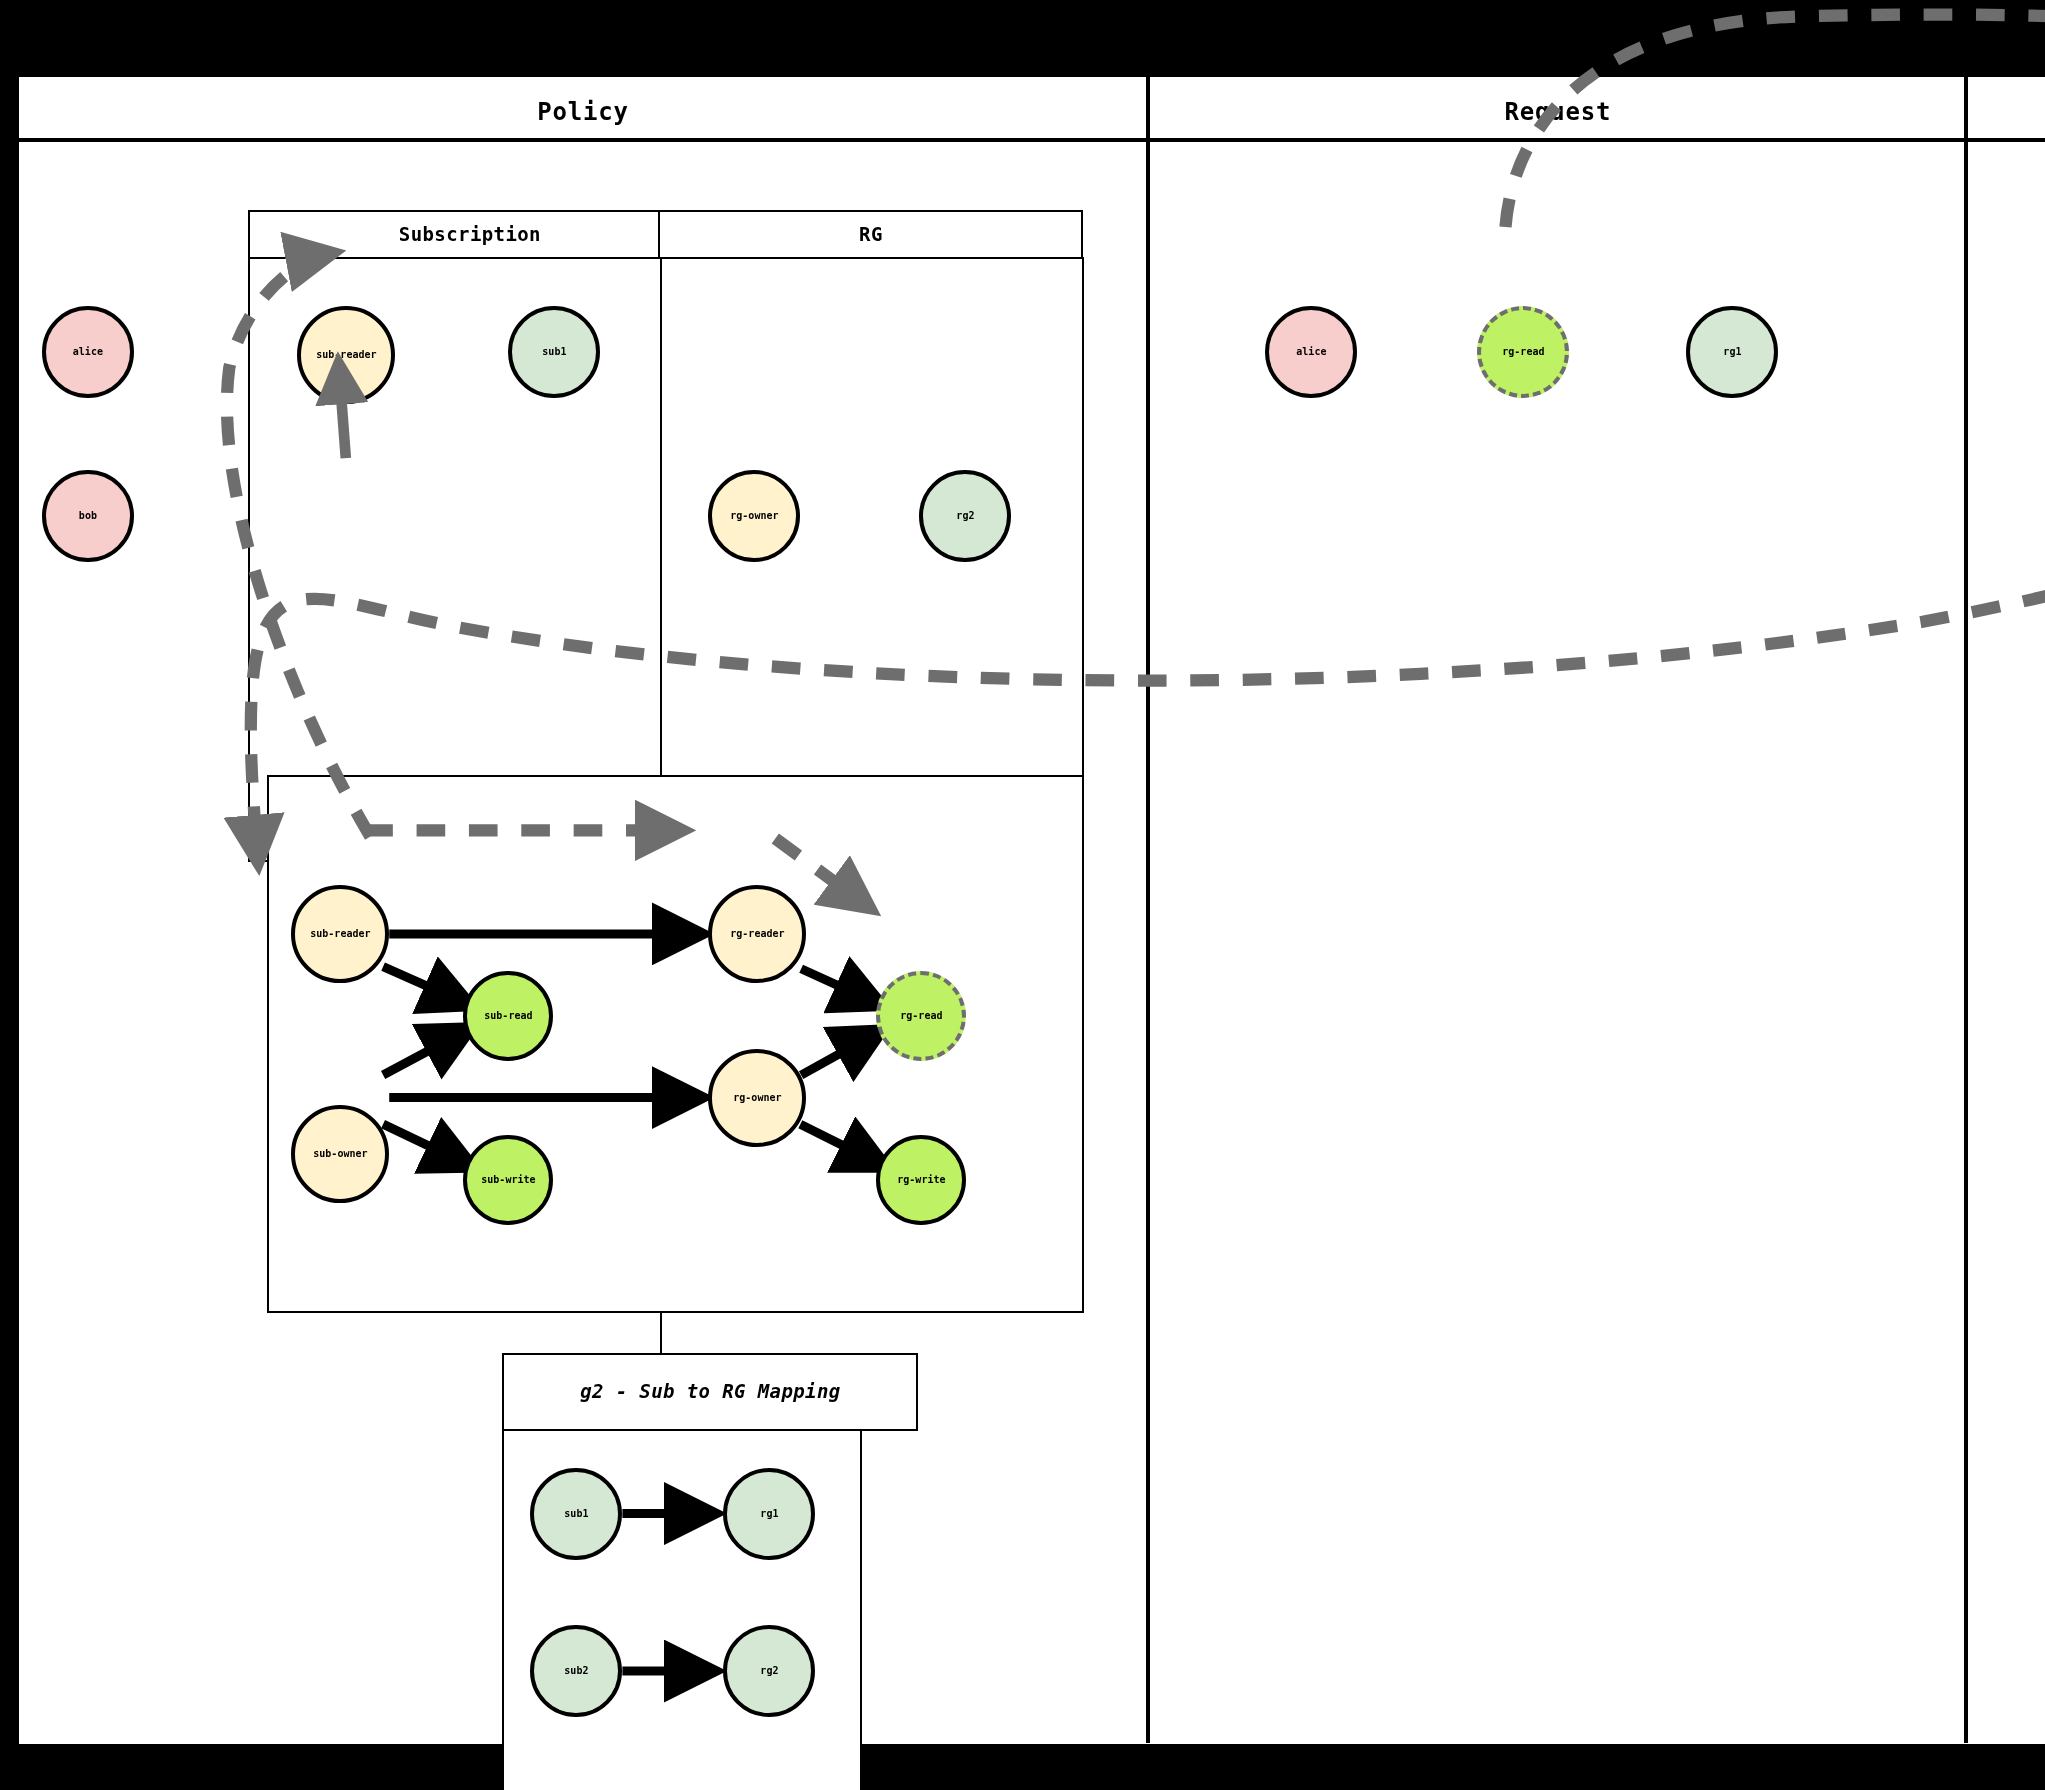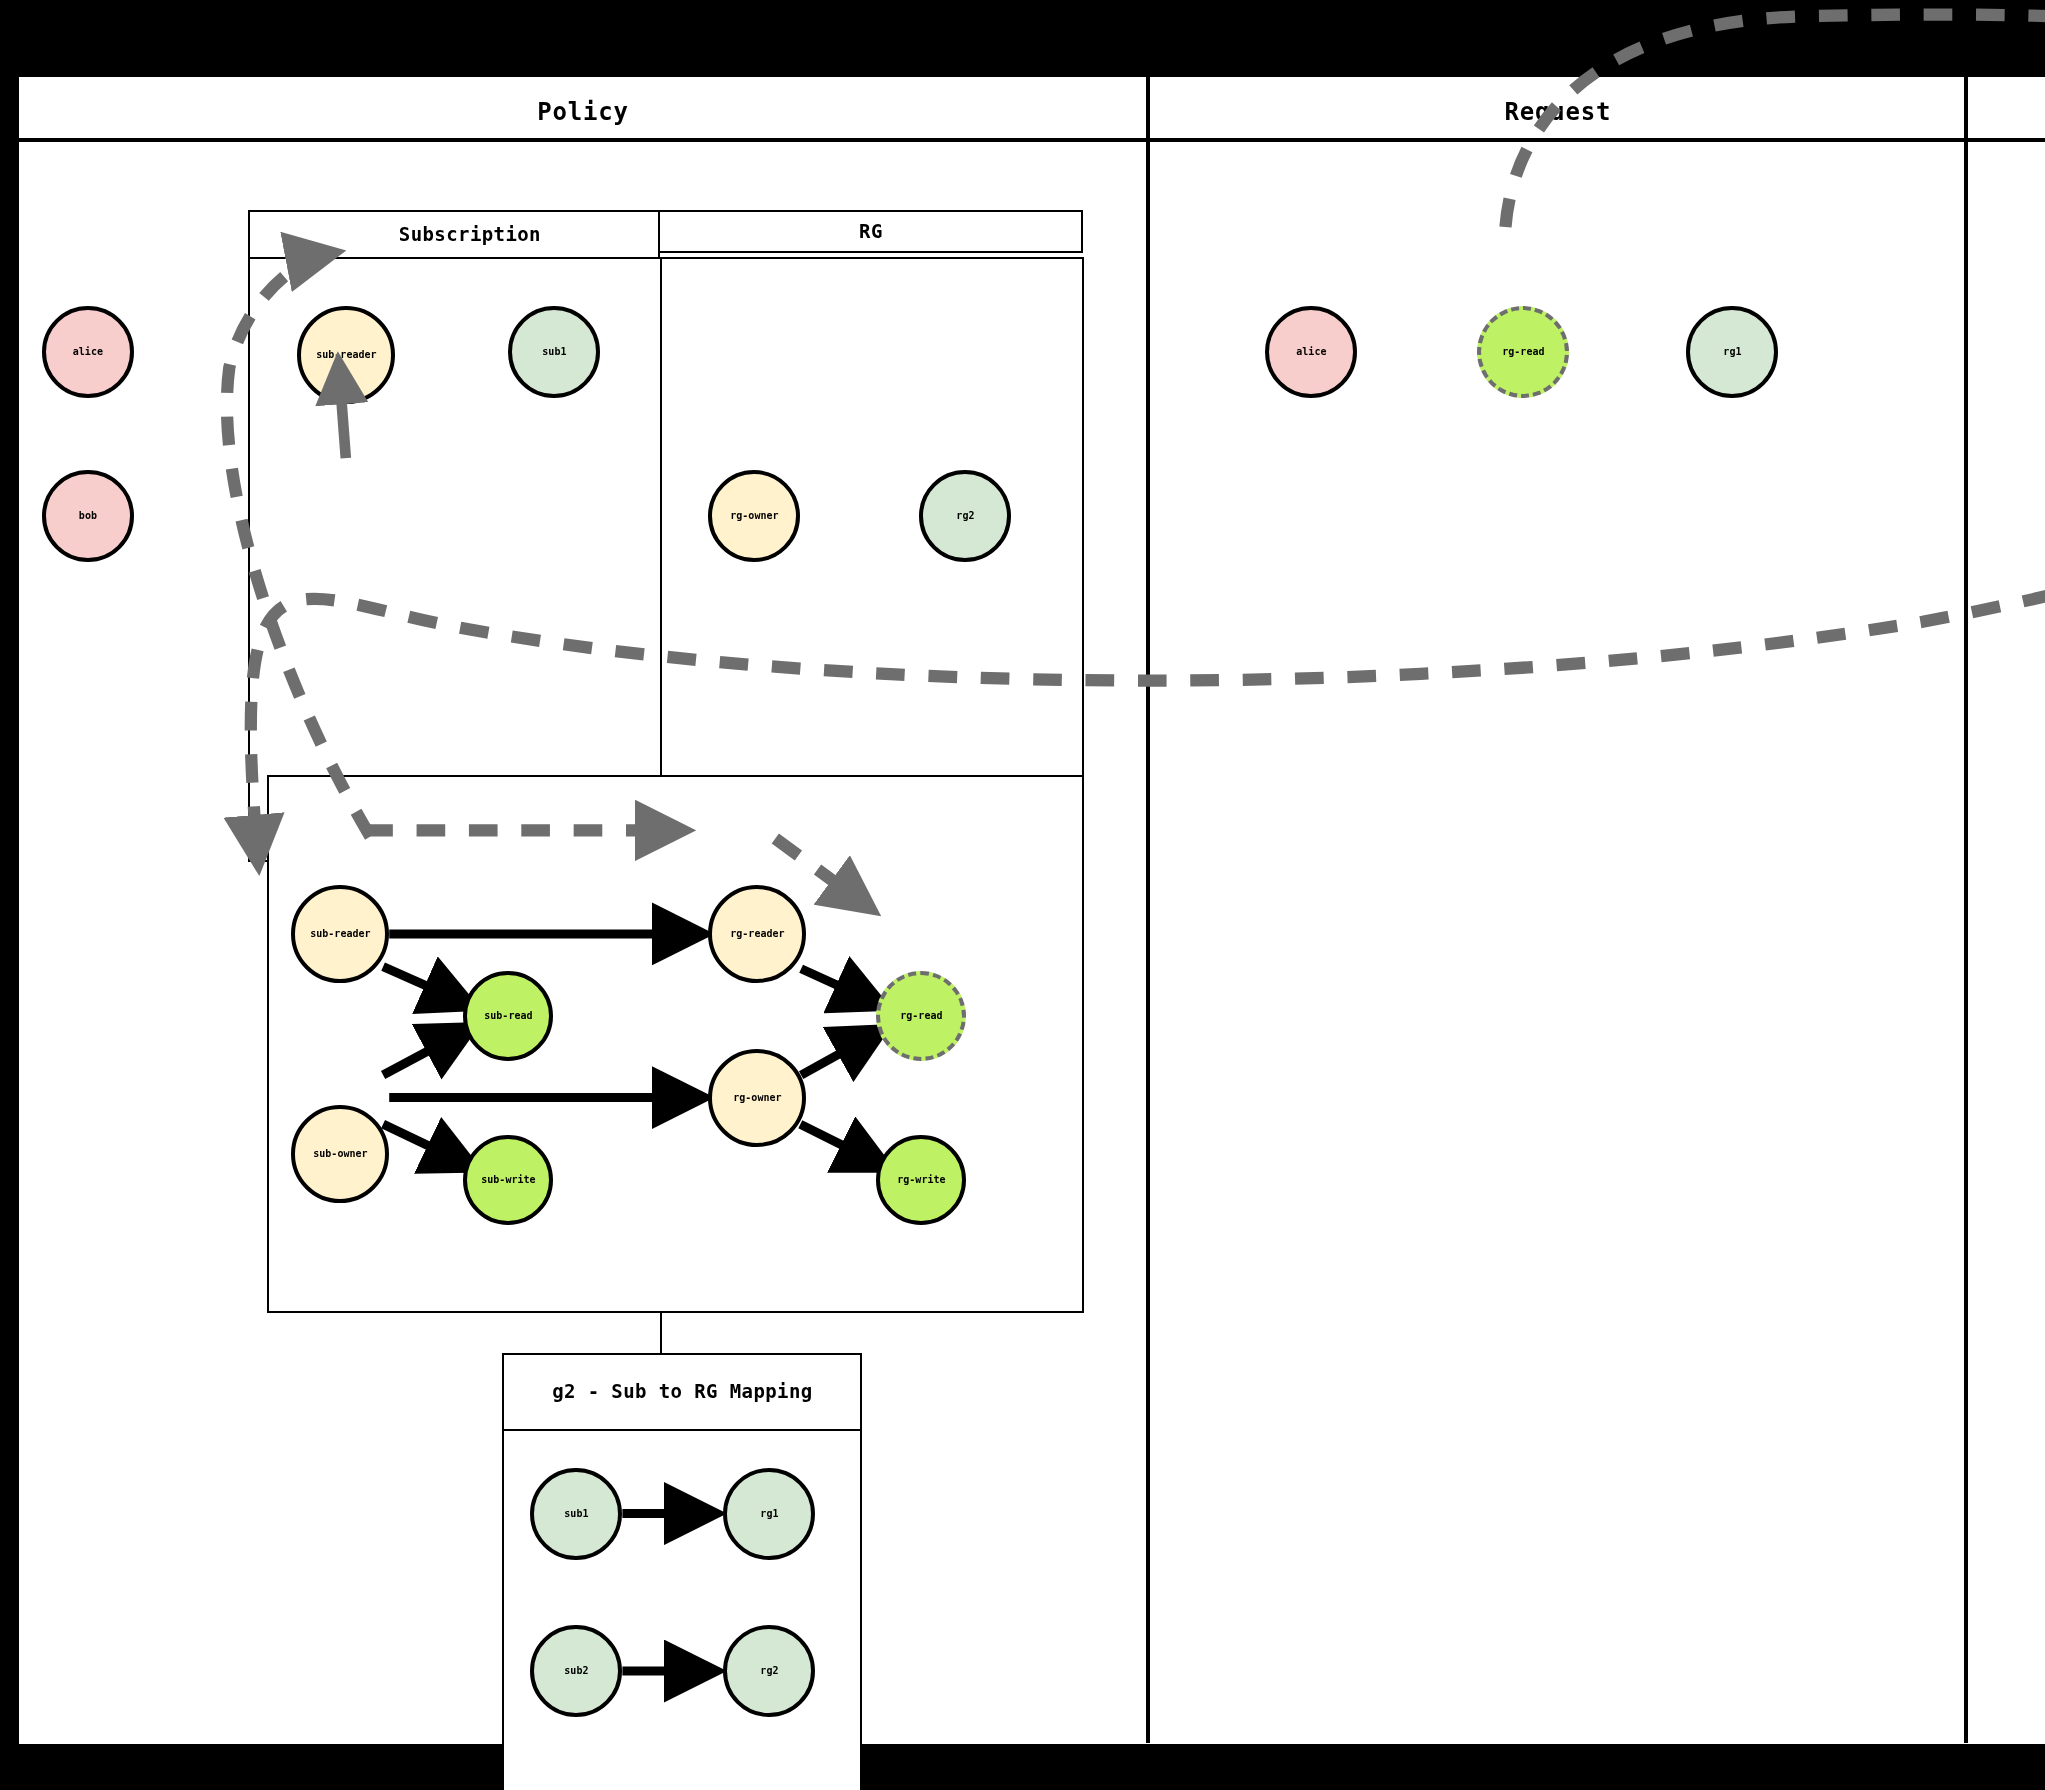--- a/index.html
+++ b/index.html
@@ -66,7 +66,7 @@
     <div class="tbl-hdr" style="left:229px; top:133px; width:412px; height:49px;padding-left:31px;">
       <span>Subscription</span>
     </div>
-    <div class="tbl-hdr" style="left:639px; top:133px; width:425px; height:43px;">
+    <div class="tbl-hdr" style="left:639px; top:133px; width:425px; height:49px;">
       <span>RG</span>
     </div>
     <div class="tbl" style="left:229px; top:180px; width:836px; height:605px;"></div>

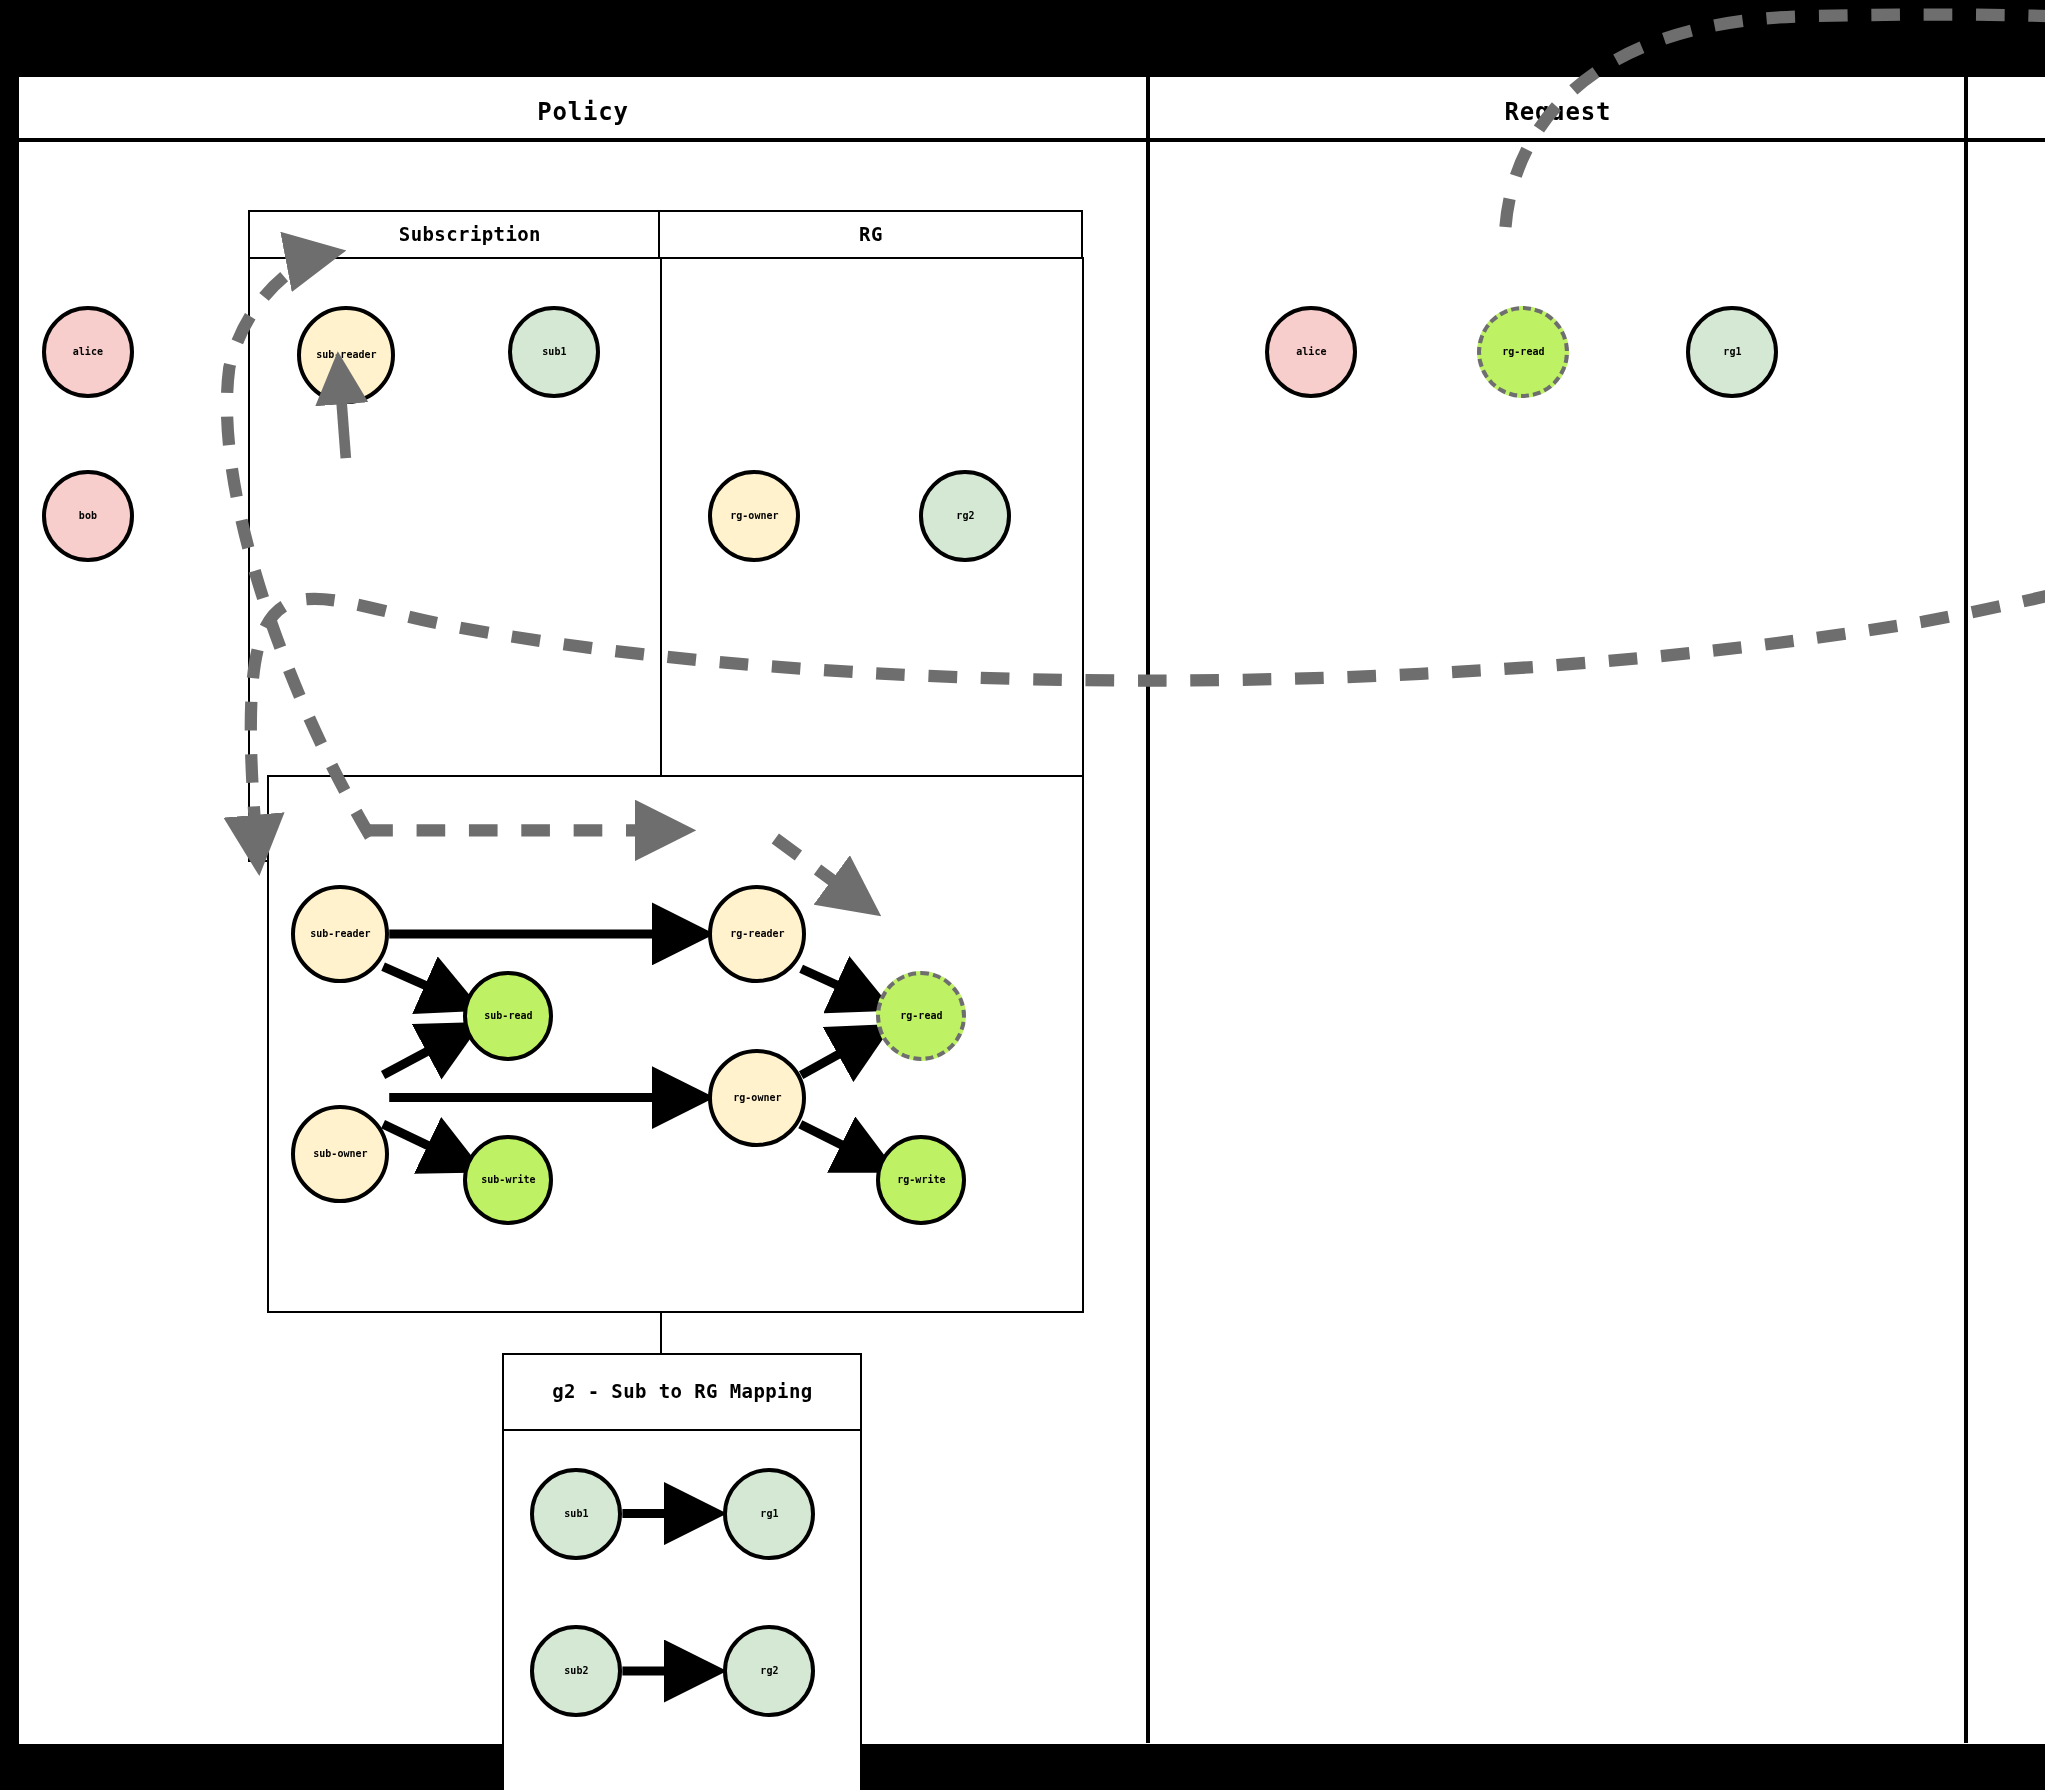--- a/index.html
+++ b/index.html
@@ -113,7 +113,7 @@
       <span>rg-write</span>
     </div>
 
-    <div class="tbl-hdr" style="left:483px; top:1276px; width:360px; height:78px;">
+    <div class="tbl-hdr" style="left:483px; top:1276px; width:416px; height:78px;font-style:italic;">
       <span>g2 - Sub to RG Mapping</span>
     </div>
     <div class="tbl" style="left:483px; top:1352px; width:360px; height:364px;"></div>

